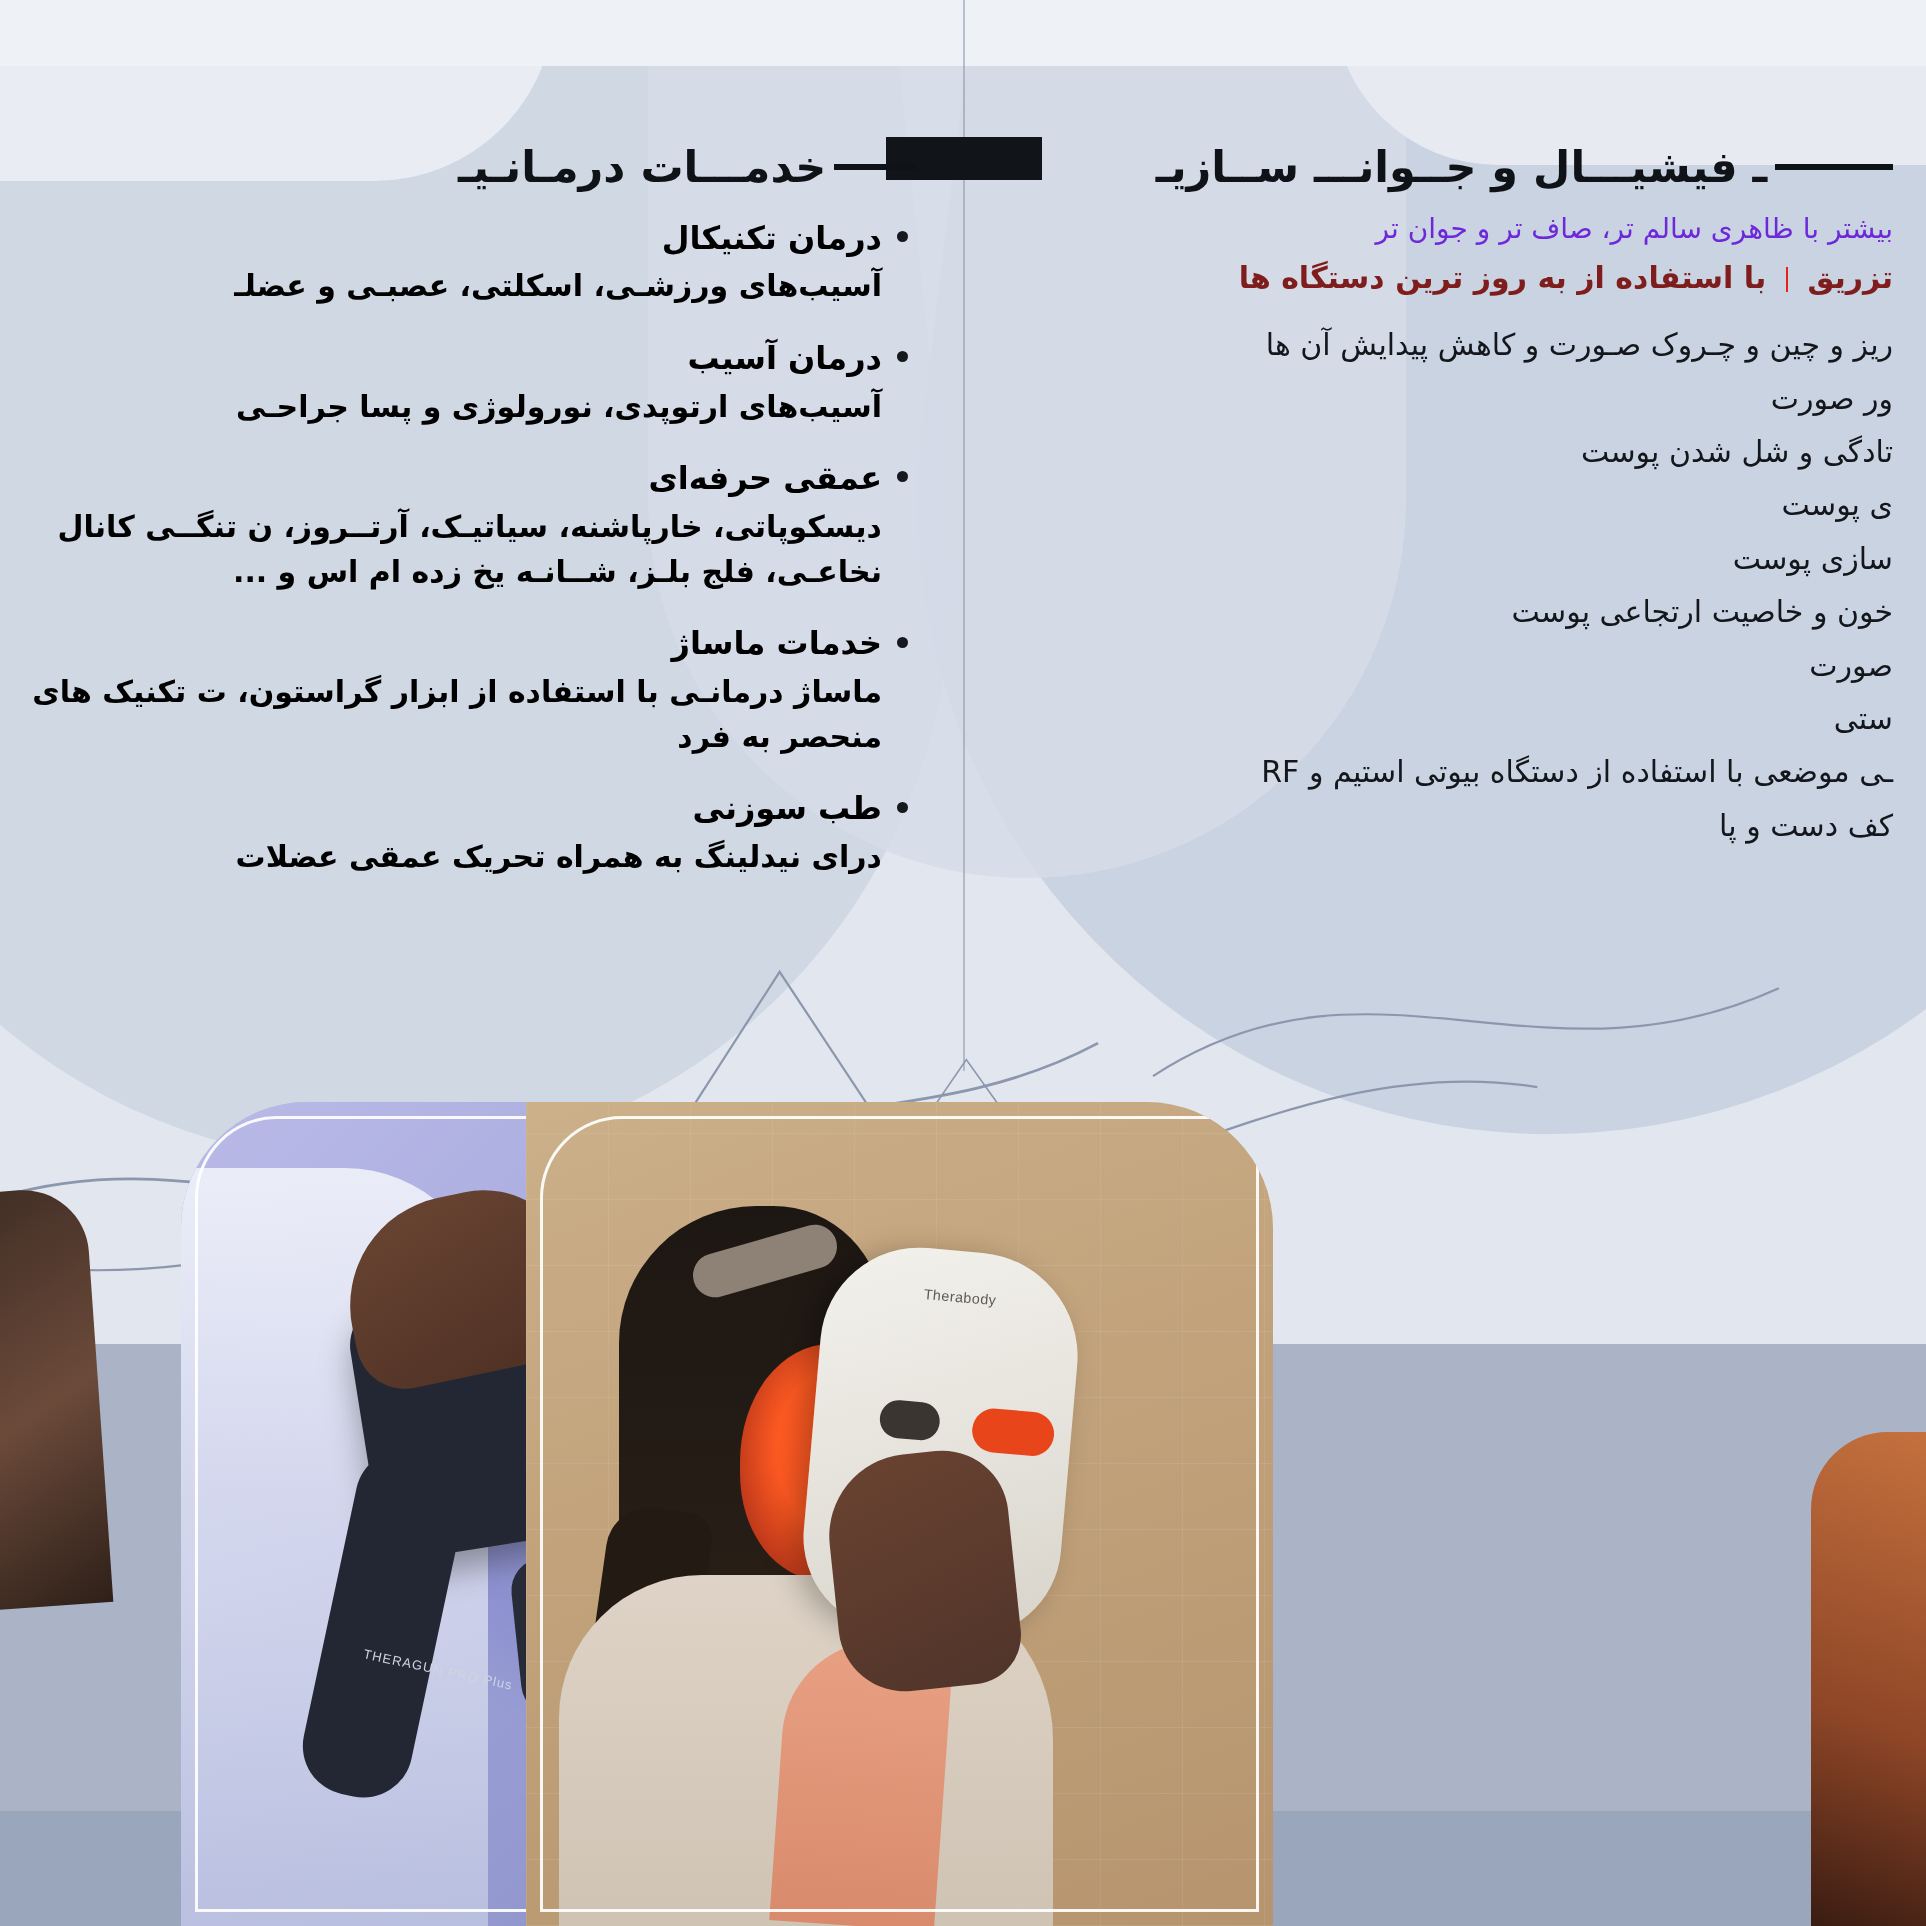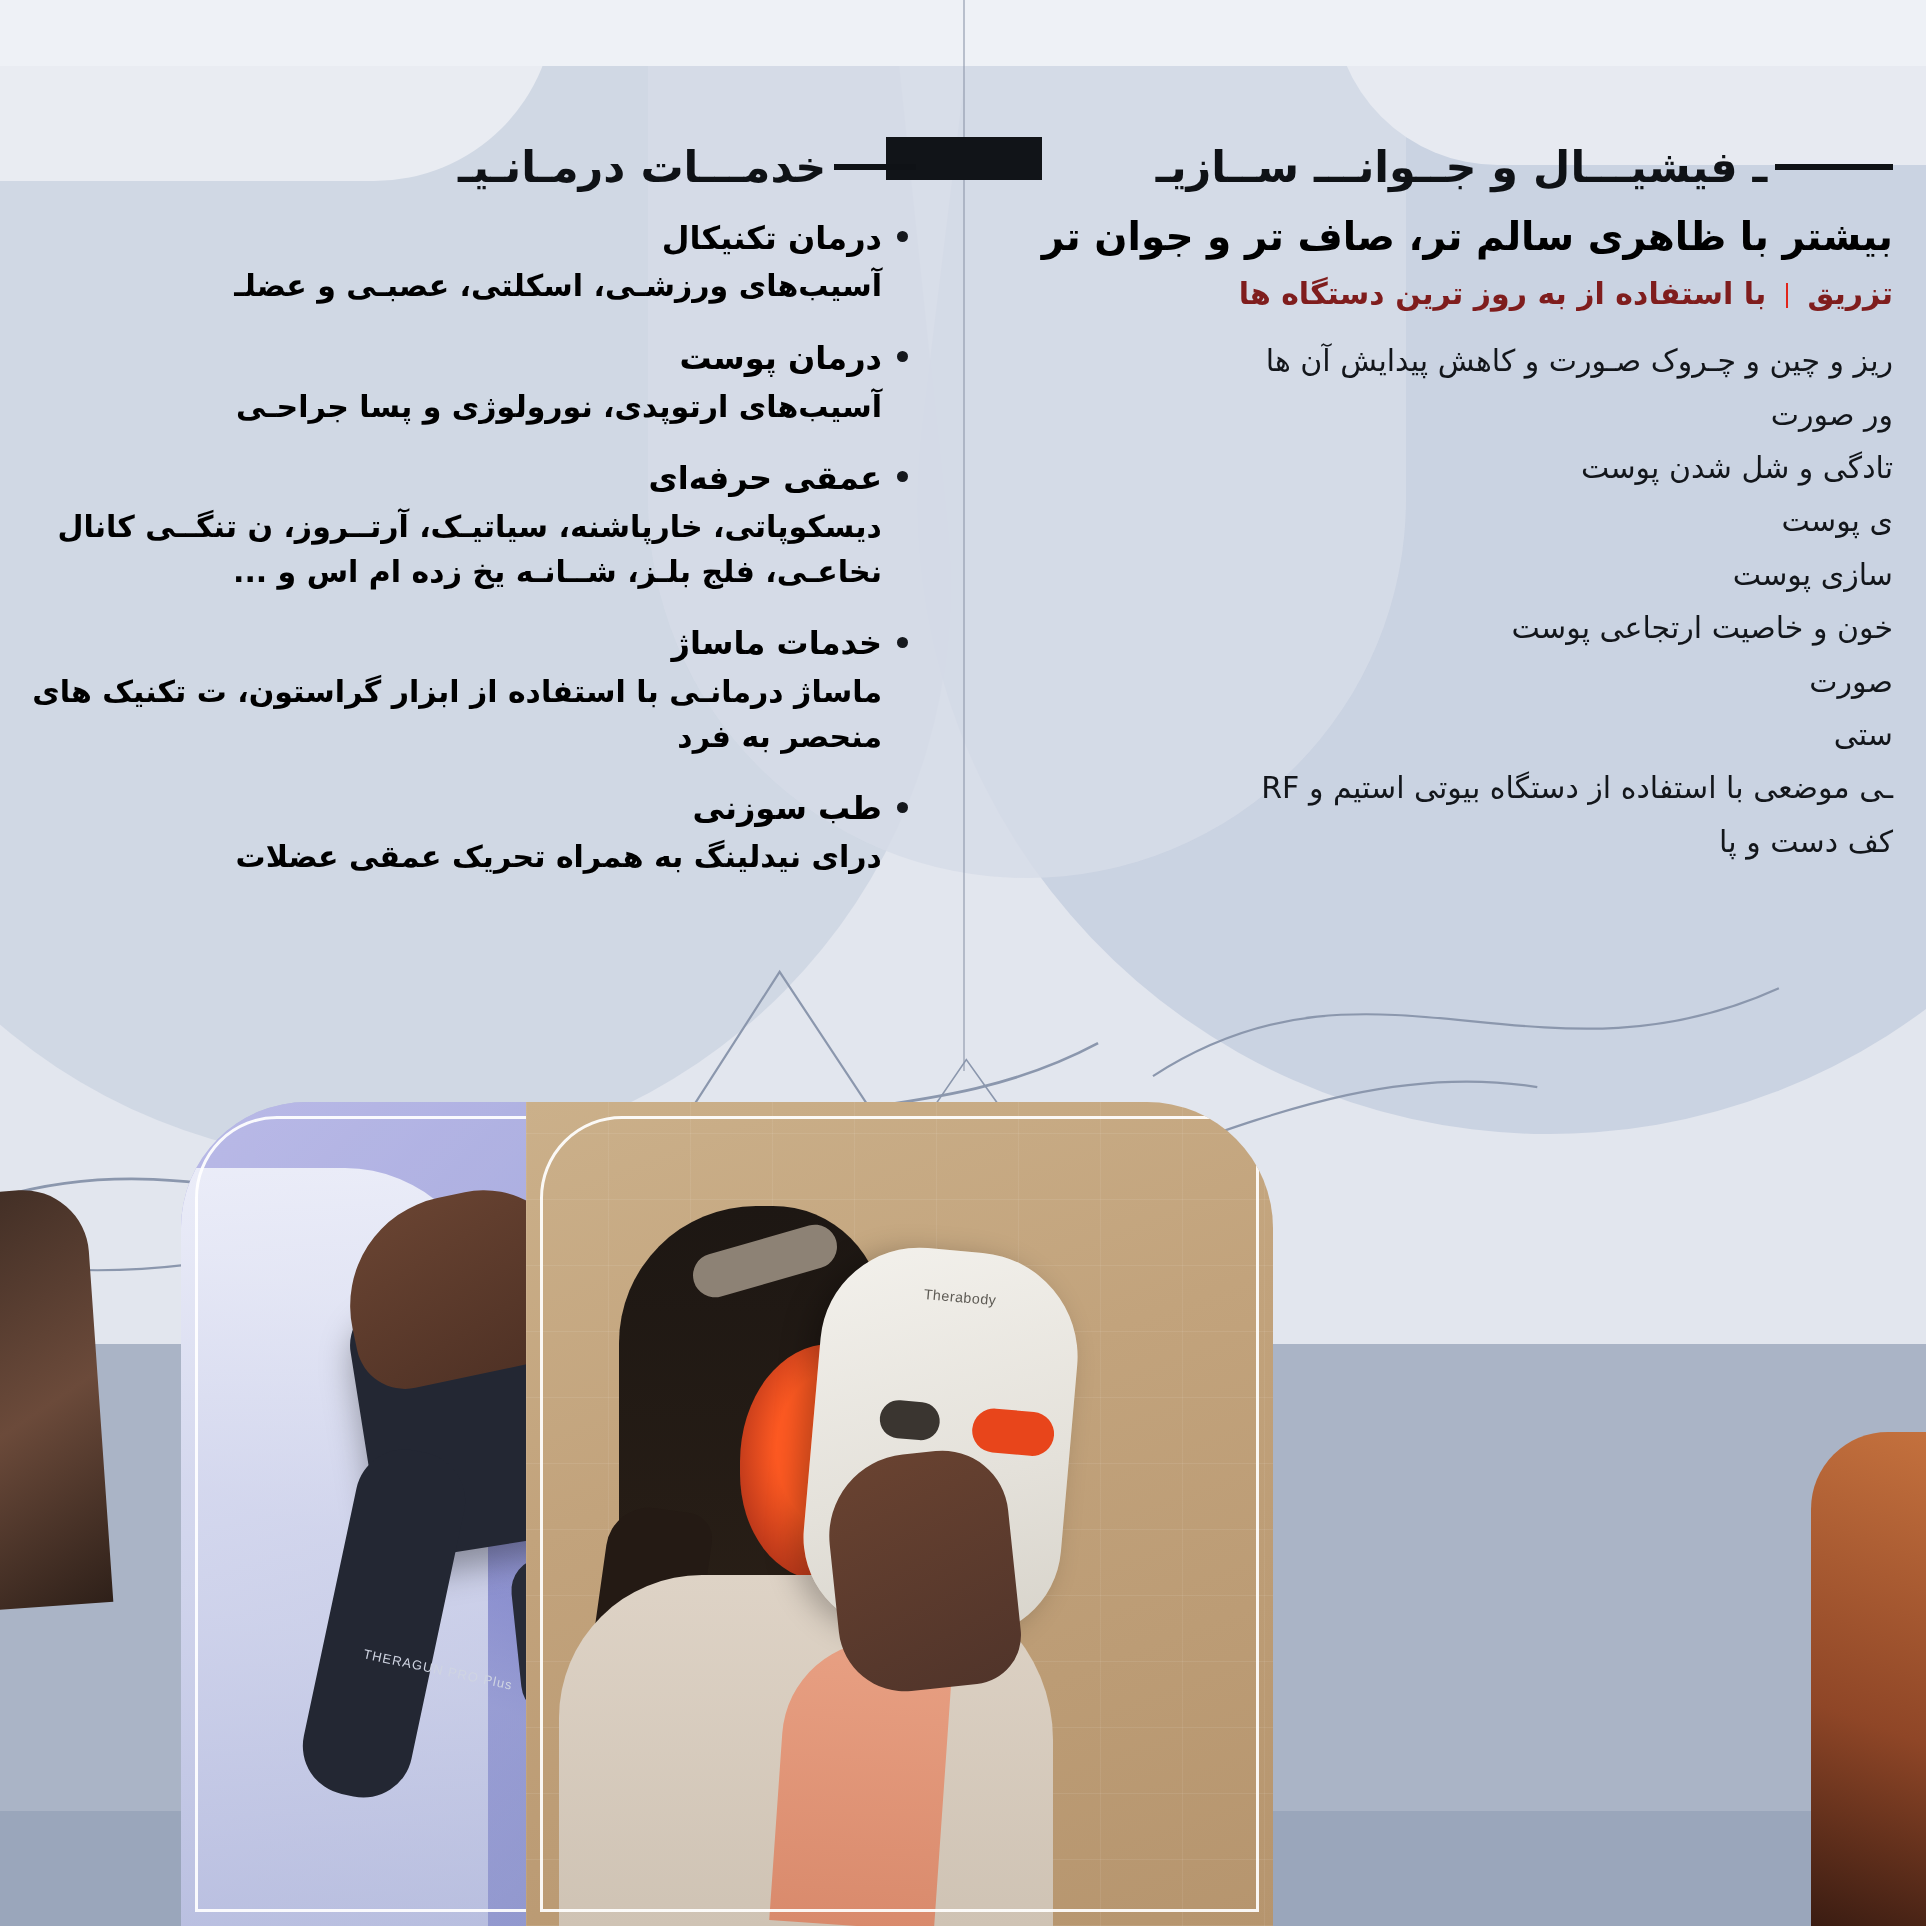--- a/index.html
+++ b/index.html
@@ -142,10 +142,10 @@
 
   .subtitle {
     margin-top: 16.5px;
-    font-size: 39px;
-    font-weight: 700;
+    font-size: 28px;
+    font-weight: 400;
     line-height: 1.45;
-    color: #000000;
+    color: #6d28d9;
   }
   .subtitle-red {
     margin-top: 5.5px;

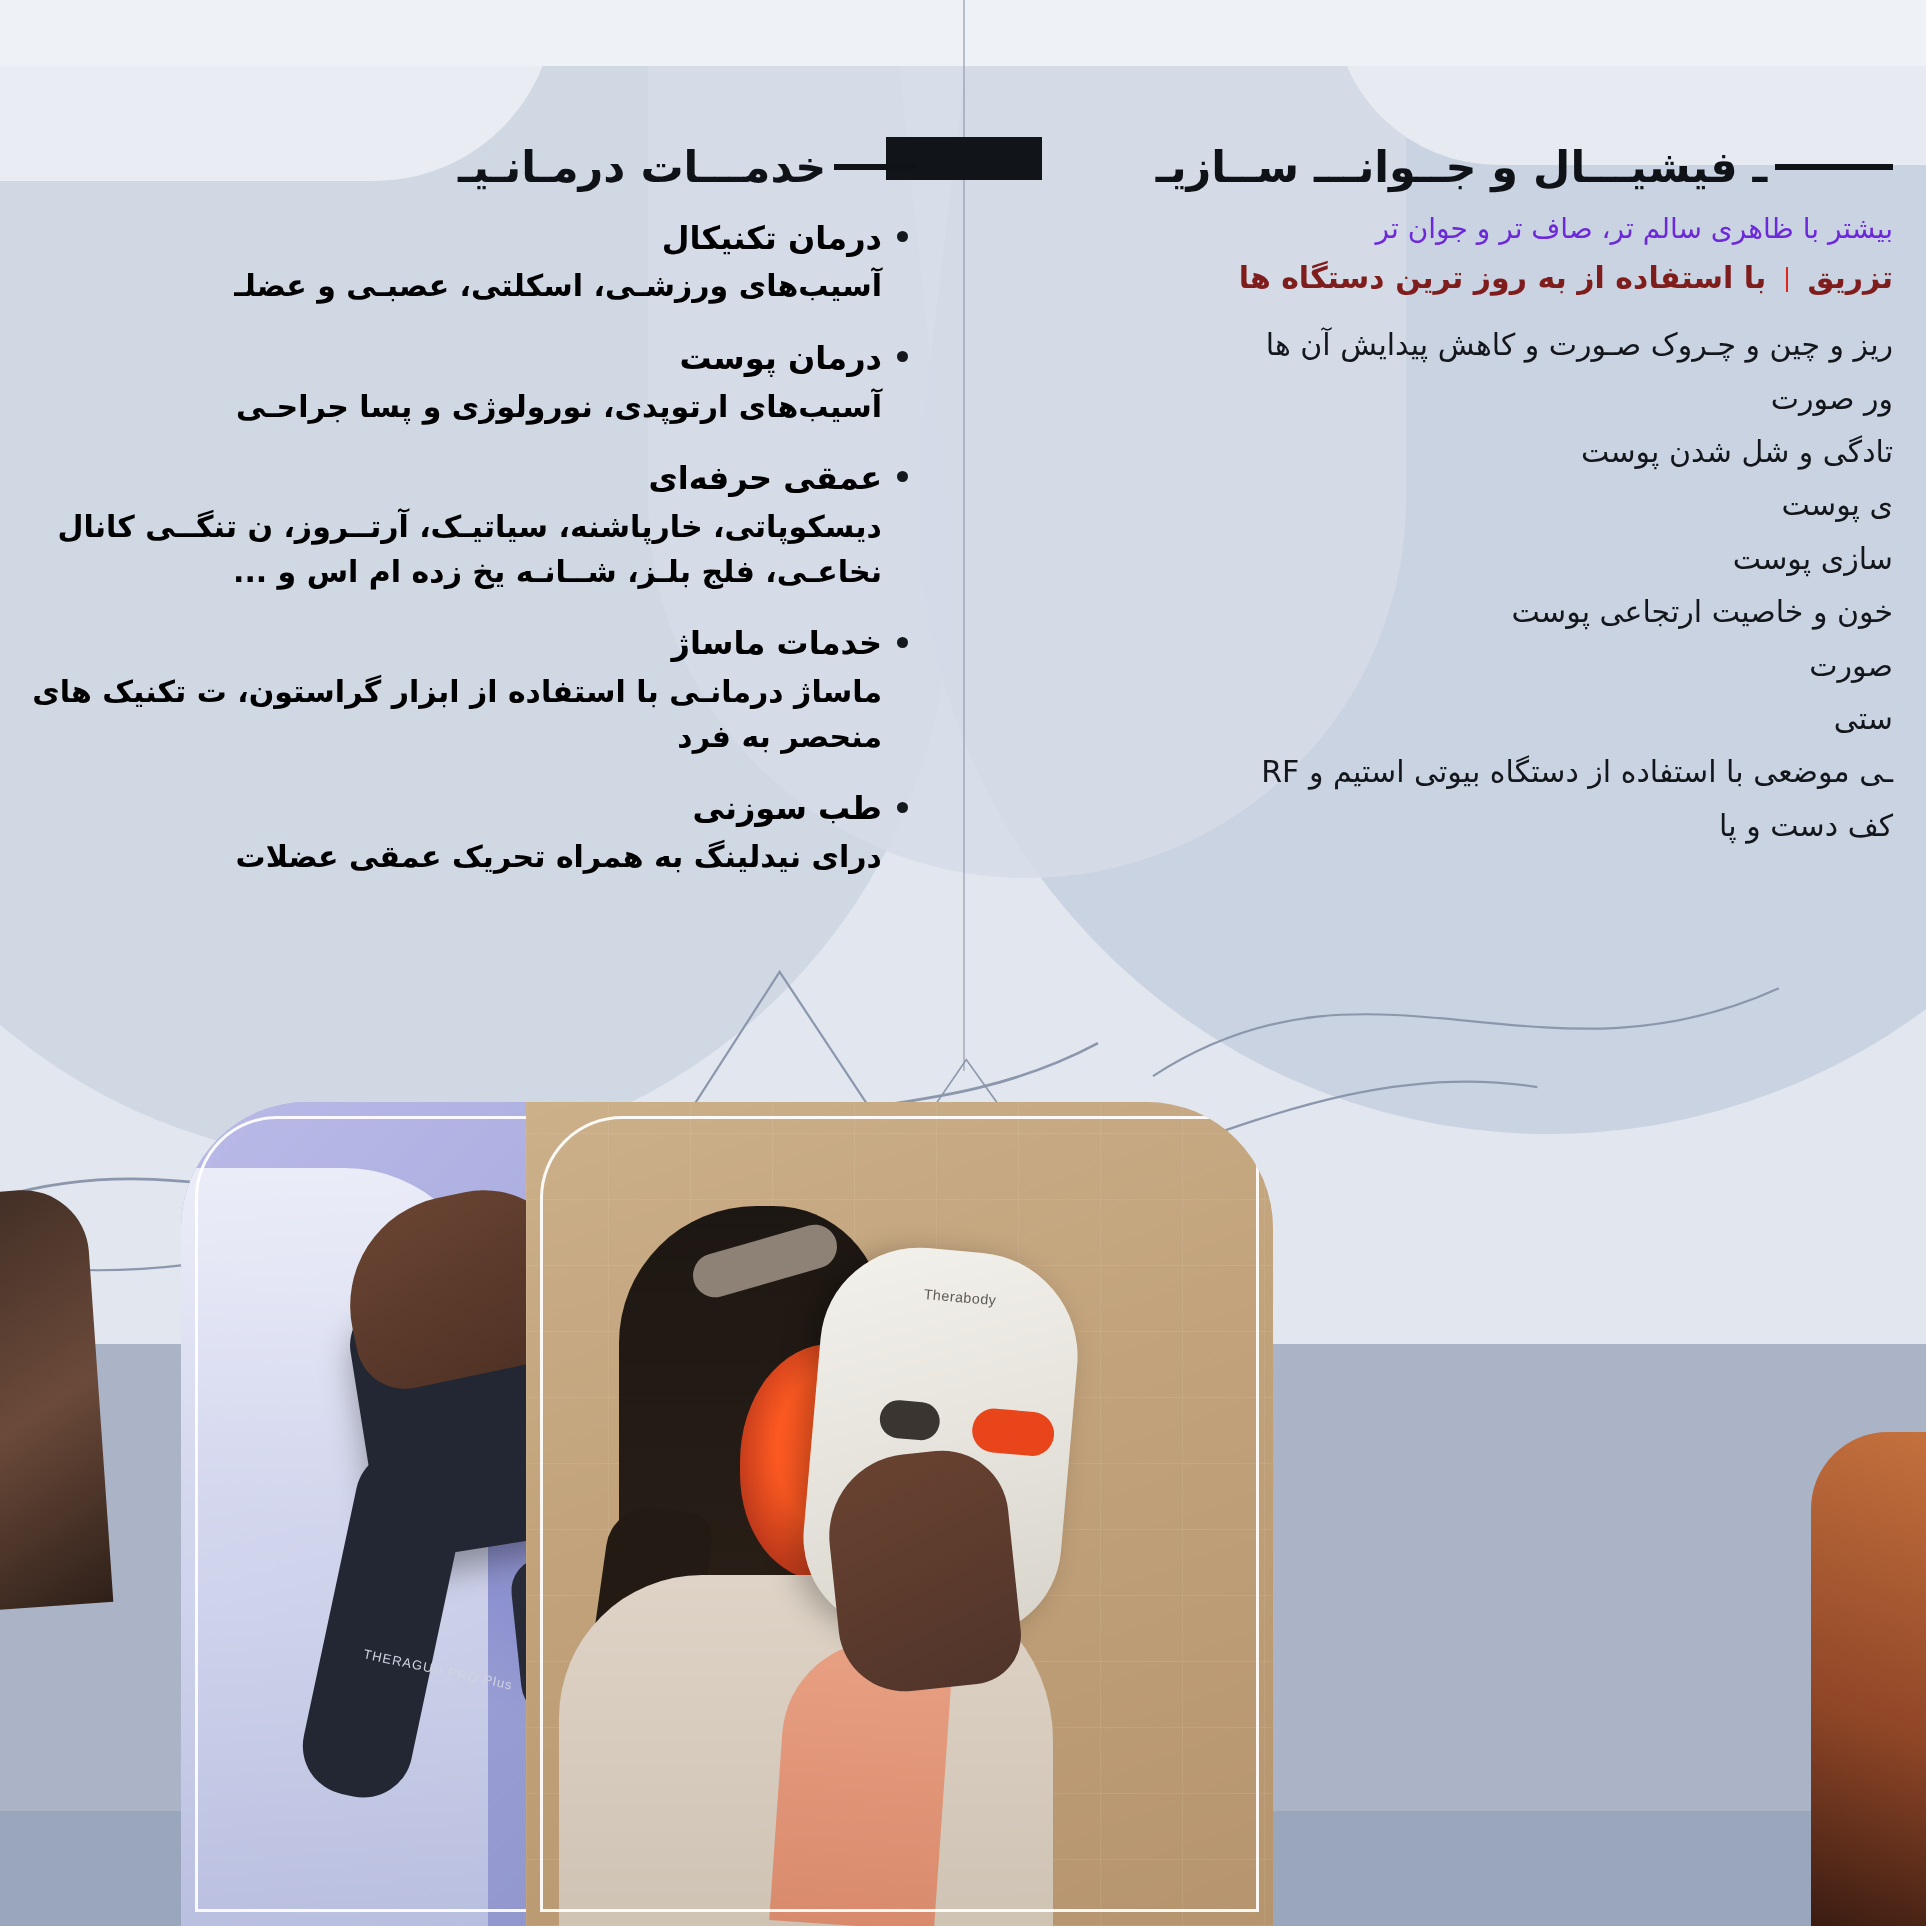--- a/index.html
+++ b/index.html
@@ -484,7 +484,7 @@
         <div class="item-desc">آسیب‌های ورزشـی، اسکلتی، عصبـی و عضلـ</div>
       </li>
       <li>
-        <div class="item-title">درمان پوست</div>
+        <div class="item-title">درمان آسیب</div>
         <div class="item-desc">آسیب‌های ارتوپدی، نورولوژی و پسا جراحـی</div>
       </li>
       <li>

